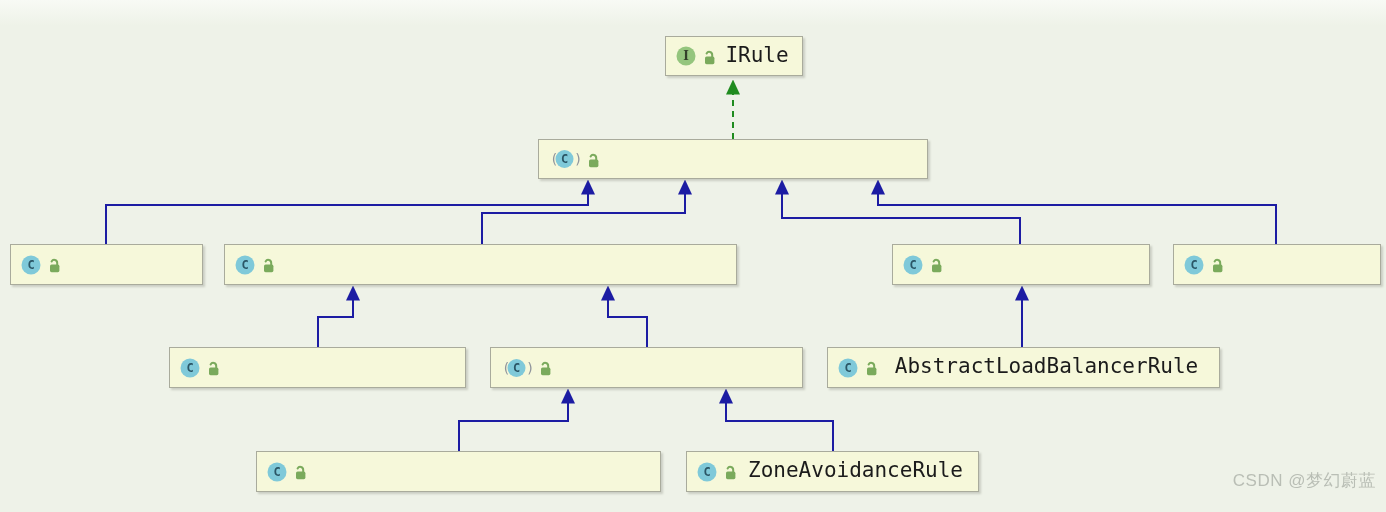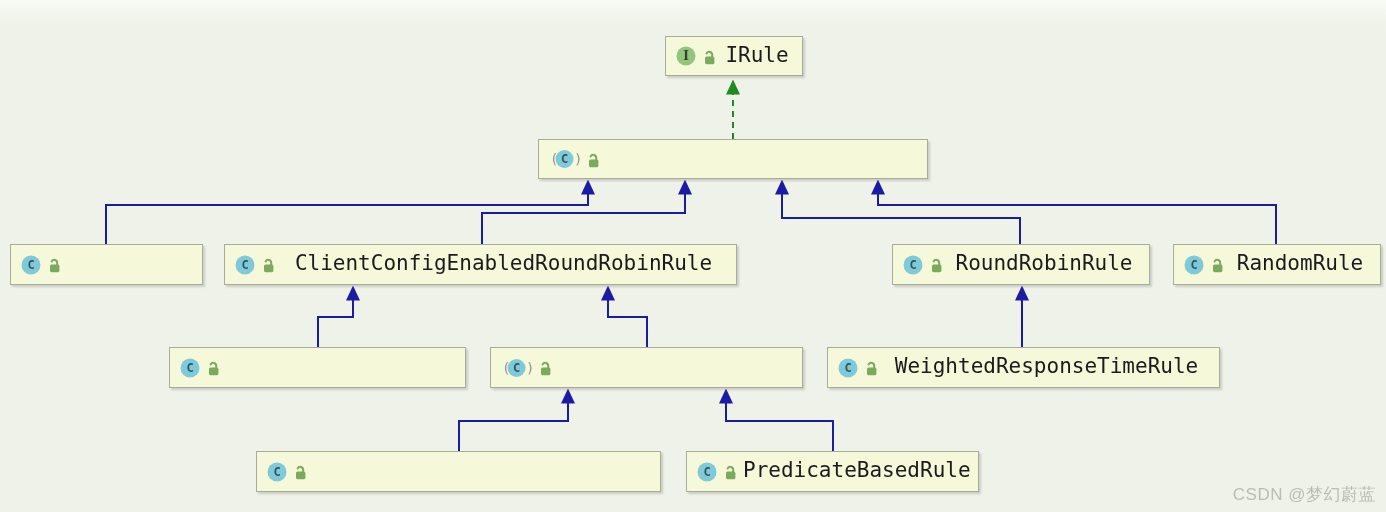--- a/index.html
+++ b/index.html
@@ -142,7 +142,6 @@
             <rect x="3" y="6.6" width="9.4" height="7.6" rx="1.6" fill="#7aaa5c"></rect>
           </svg>
         </span>
-        <span class="label">ClientConfigEnabledRoundRobinRule</span>
       </div>
       <div class="node" style="left: 892px; top: 244px; width: 258px; height: 41px;">
         <span class="icon">

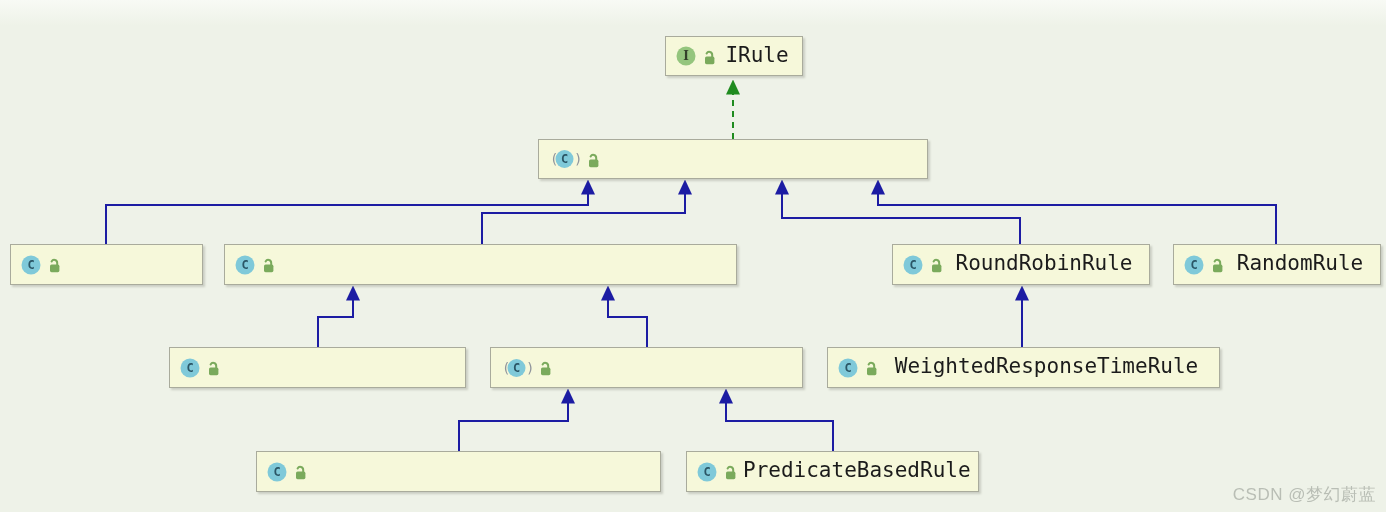--- a/index.html
+++ b/index.html
@@ -156,7 +156,6 @@
             <rect x="3" y="6.6" width="9.4" height="7.6" rx="1.6" fill="#7aaa5c"></rect>
           </svg>
         </span>
-        <span class="label">RoundRobinRule</span>
       </div>
       <div class="node" style="left: 1173px; top: 244px; width: 208px; height: 41px;">
         <span class="icon">

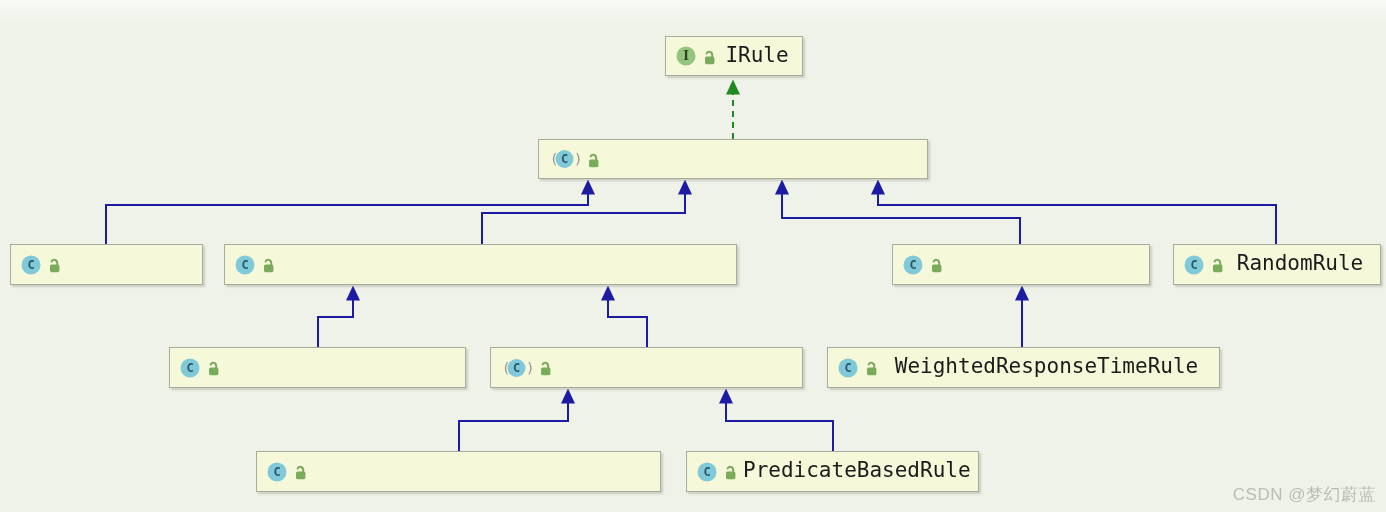--- a/index.html
+++ b/index.html
@@ -170,7 +170,6 @@
             <rect x="3" y="6.6" width="9.4" height="7.6" rx="1.6" fill="#7aaa5c"></rect>
           </svg>
         </span>
-        <span class="label">RandomRule</span>
       </div>
       <div class="node" style="left: 169px; top: 347px; width: 297px; height: 41px;">
         <span class="icon">

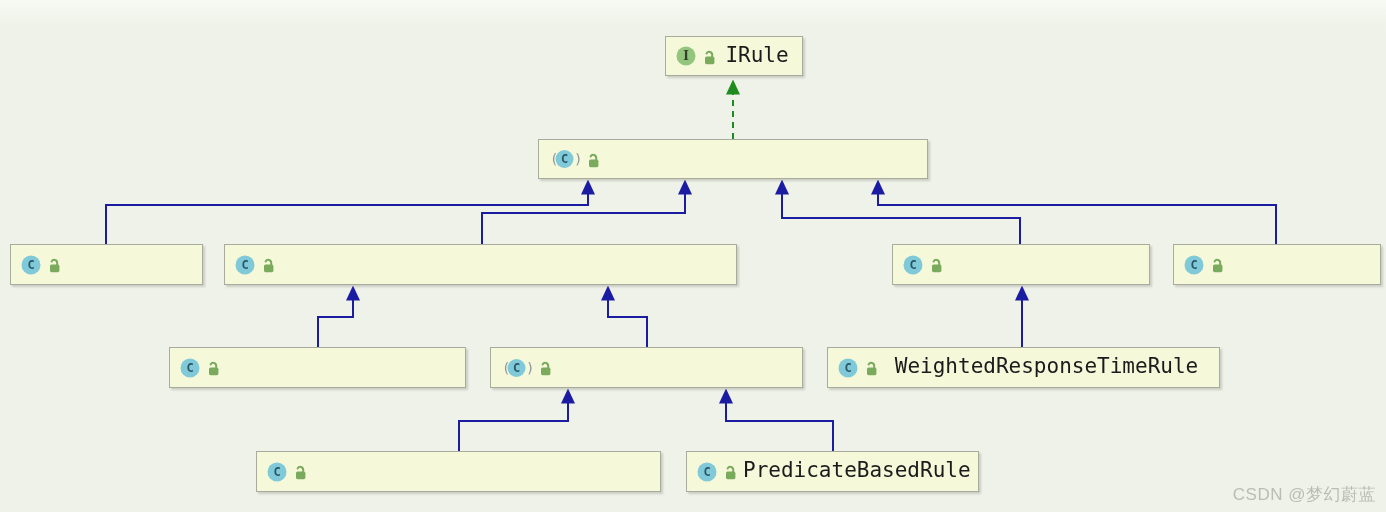--- a/index.html
+++ b/index.html
@@ -214,7 +214,7 @@
             <rect x="3" y="6.6" width="9.4" height="7.6" rx="1.6" fill="#7aaa5c"></rect>
           </svg>
         </span>
-        <span class="label">WeightedResponseTimeRule</span>
+        <span class="label">AbstractLoadBalancerRule</span>
       </div>
       <div class="node" style="left: 256px; top: 451px; width: 405px; height: 41px;">
         <span class="icon">

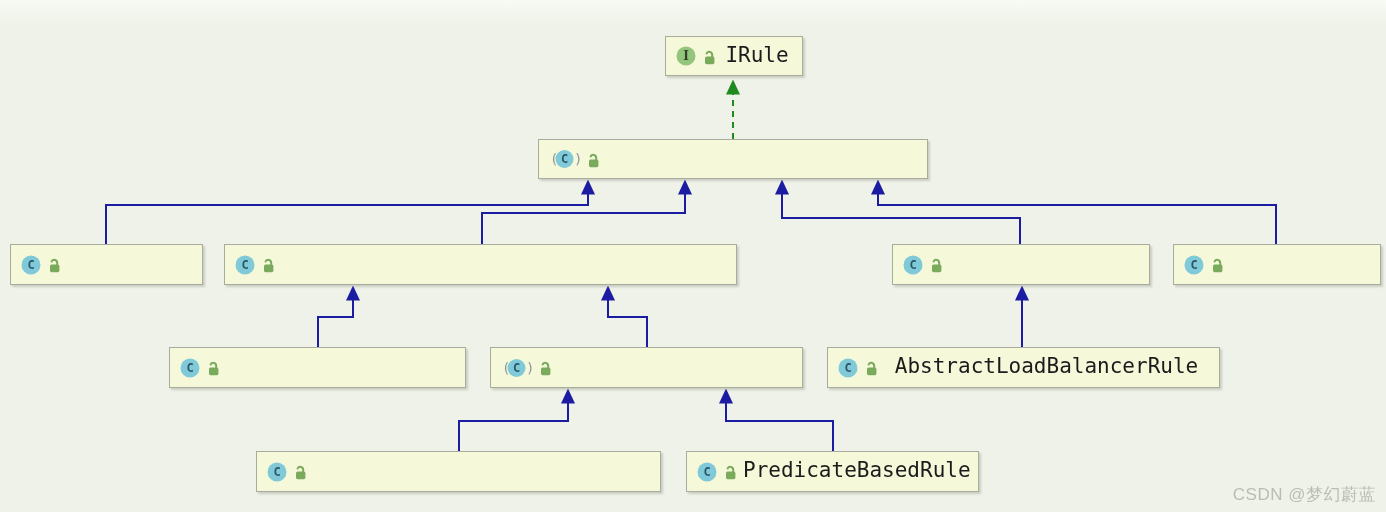--- a/index.html
+++ b/index.html
@@ -243,7 +243,7 @@
             <rect x="3" y="6.6" width="9.4" height="7.6" rx="1.6" fill="#7aaa5c"></rect>
           </svg>
         </span>
-        <span class="label">PredicateBasedRule</span>
+        <span class="label">ZoneAvoidanceRule</span>
       </div>
     </div>
 

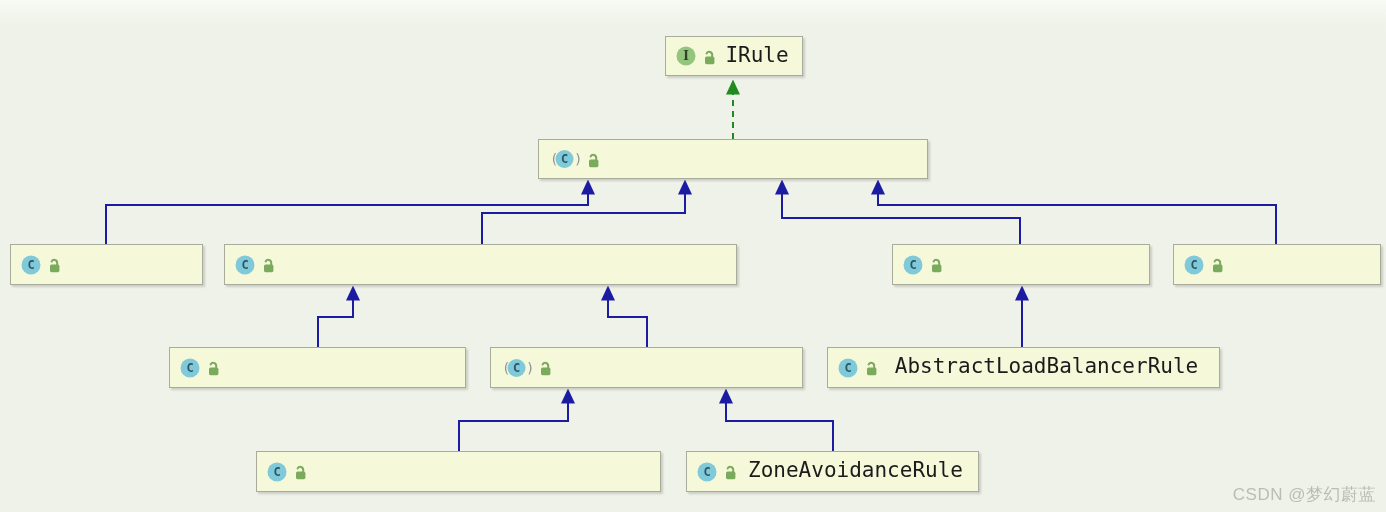--- a/index.html
+++ b/index.html
@@ -47,7 +47,7 @@
   .watermark {
     position: absolute;
     right: 10px;
-    bottom: 6px;
+    bottom: 20px;
     font-family: "Liberation Sans", sans-serif;
     font-size: 17px;
     color: var(--watermark, #b9beb5);

